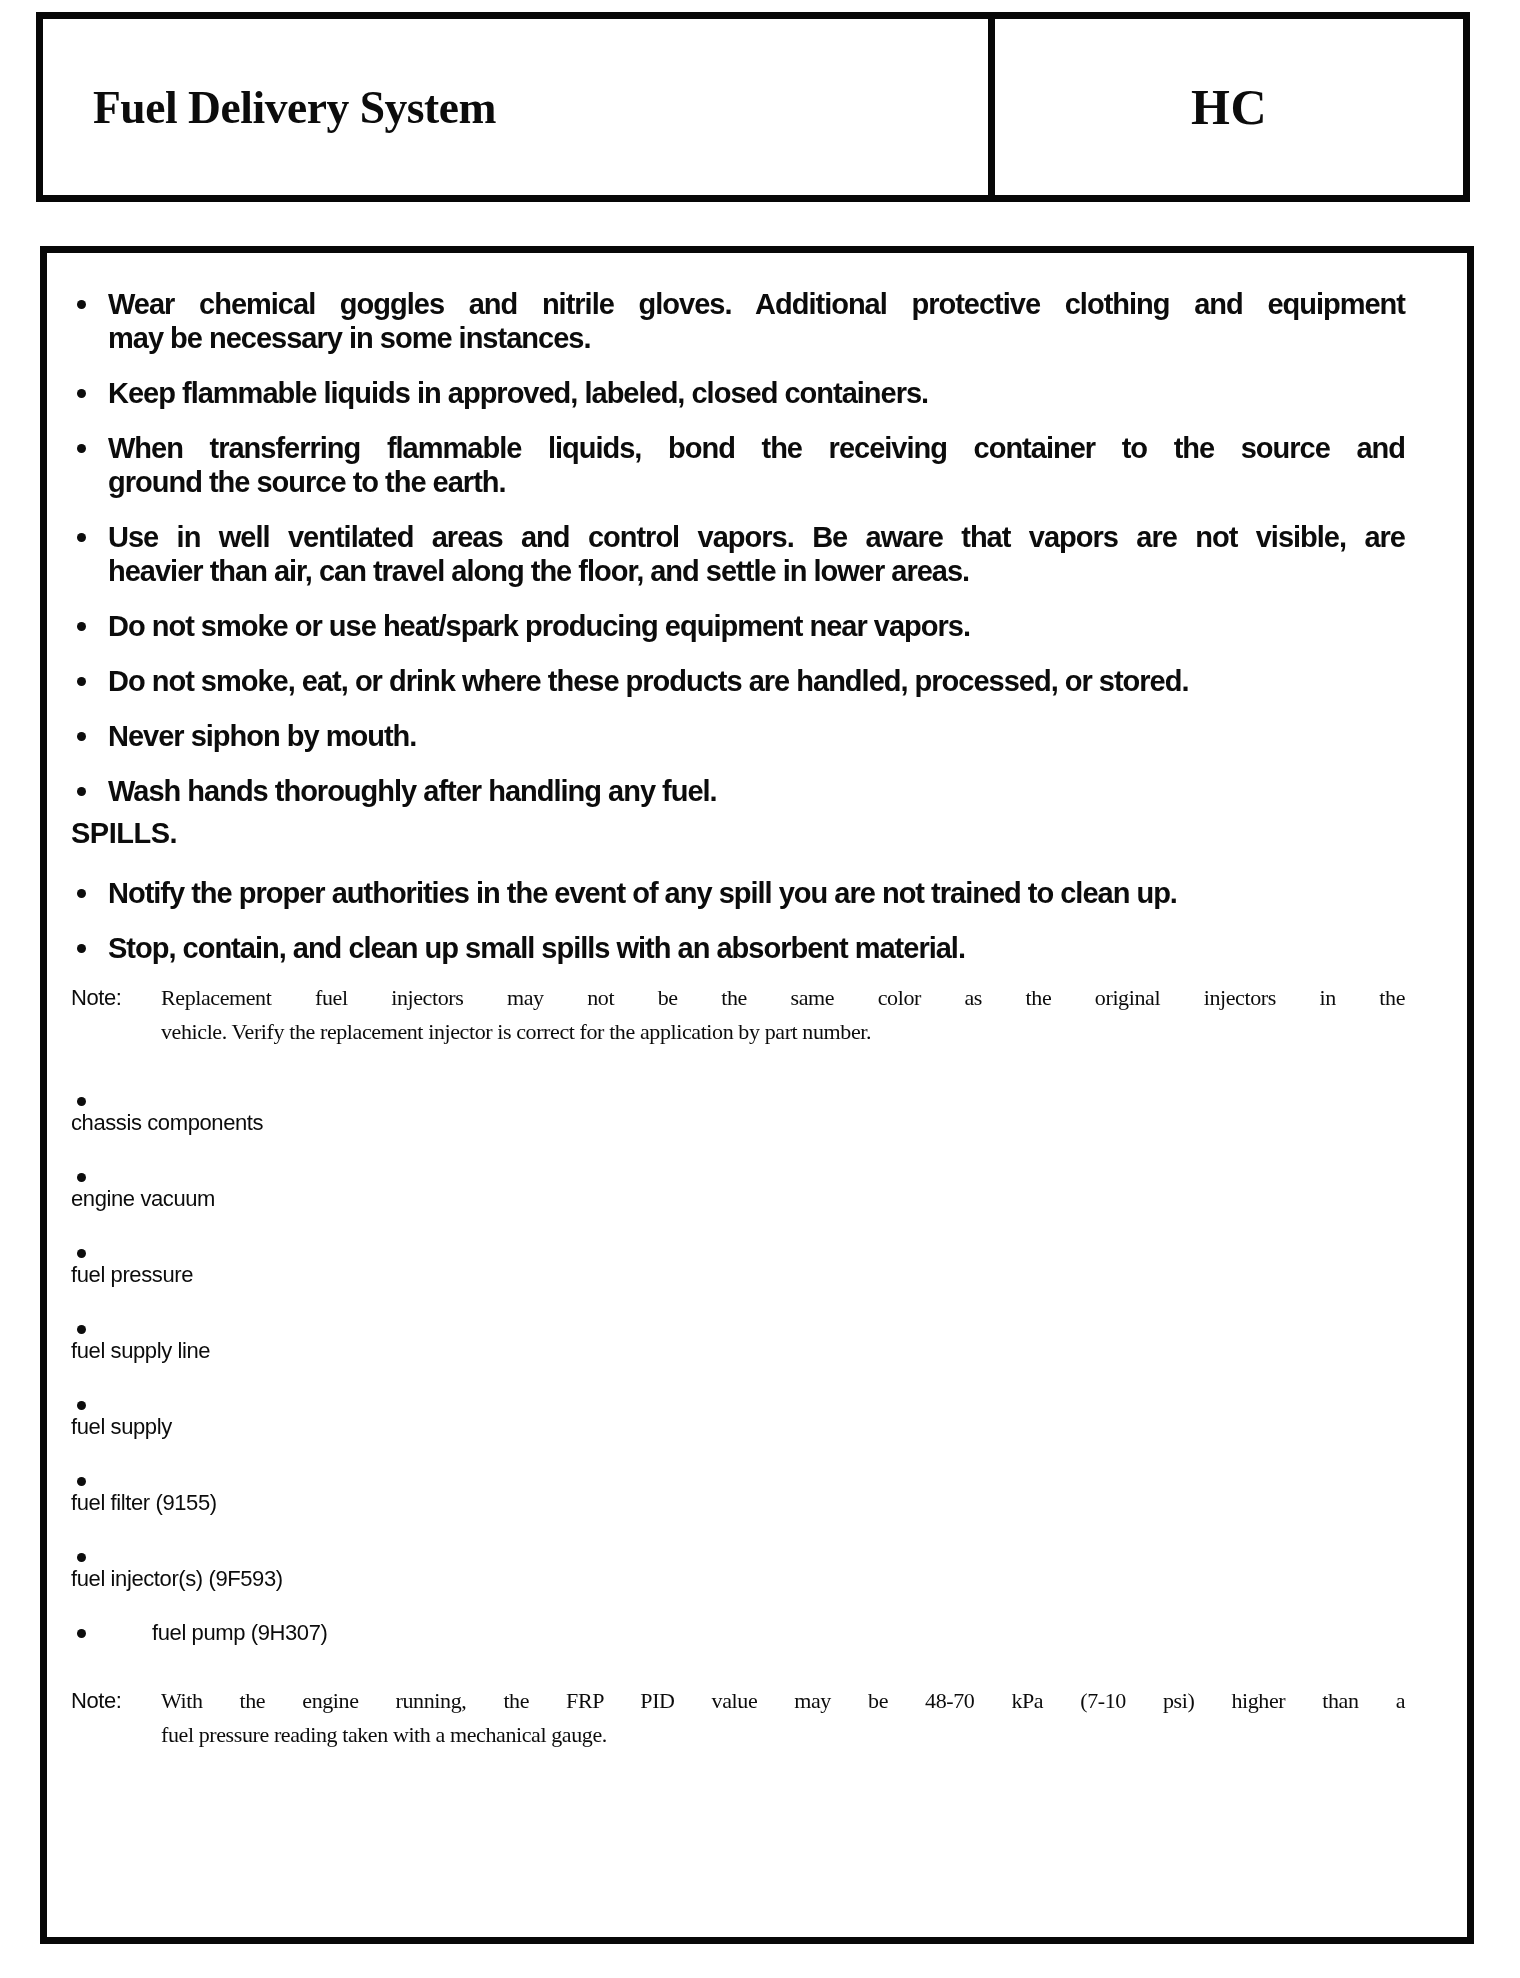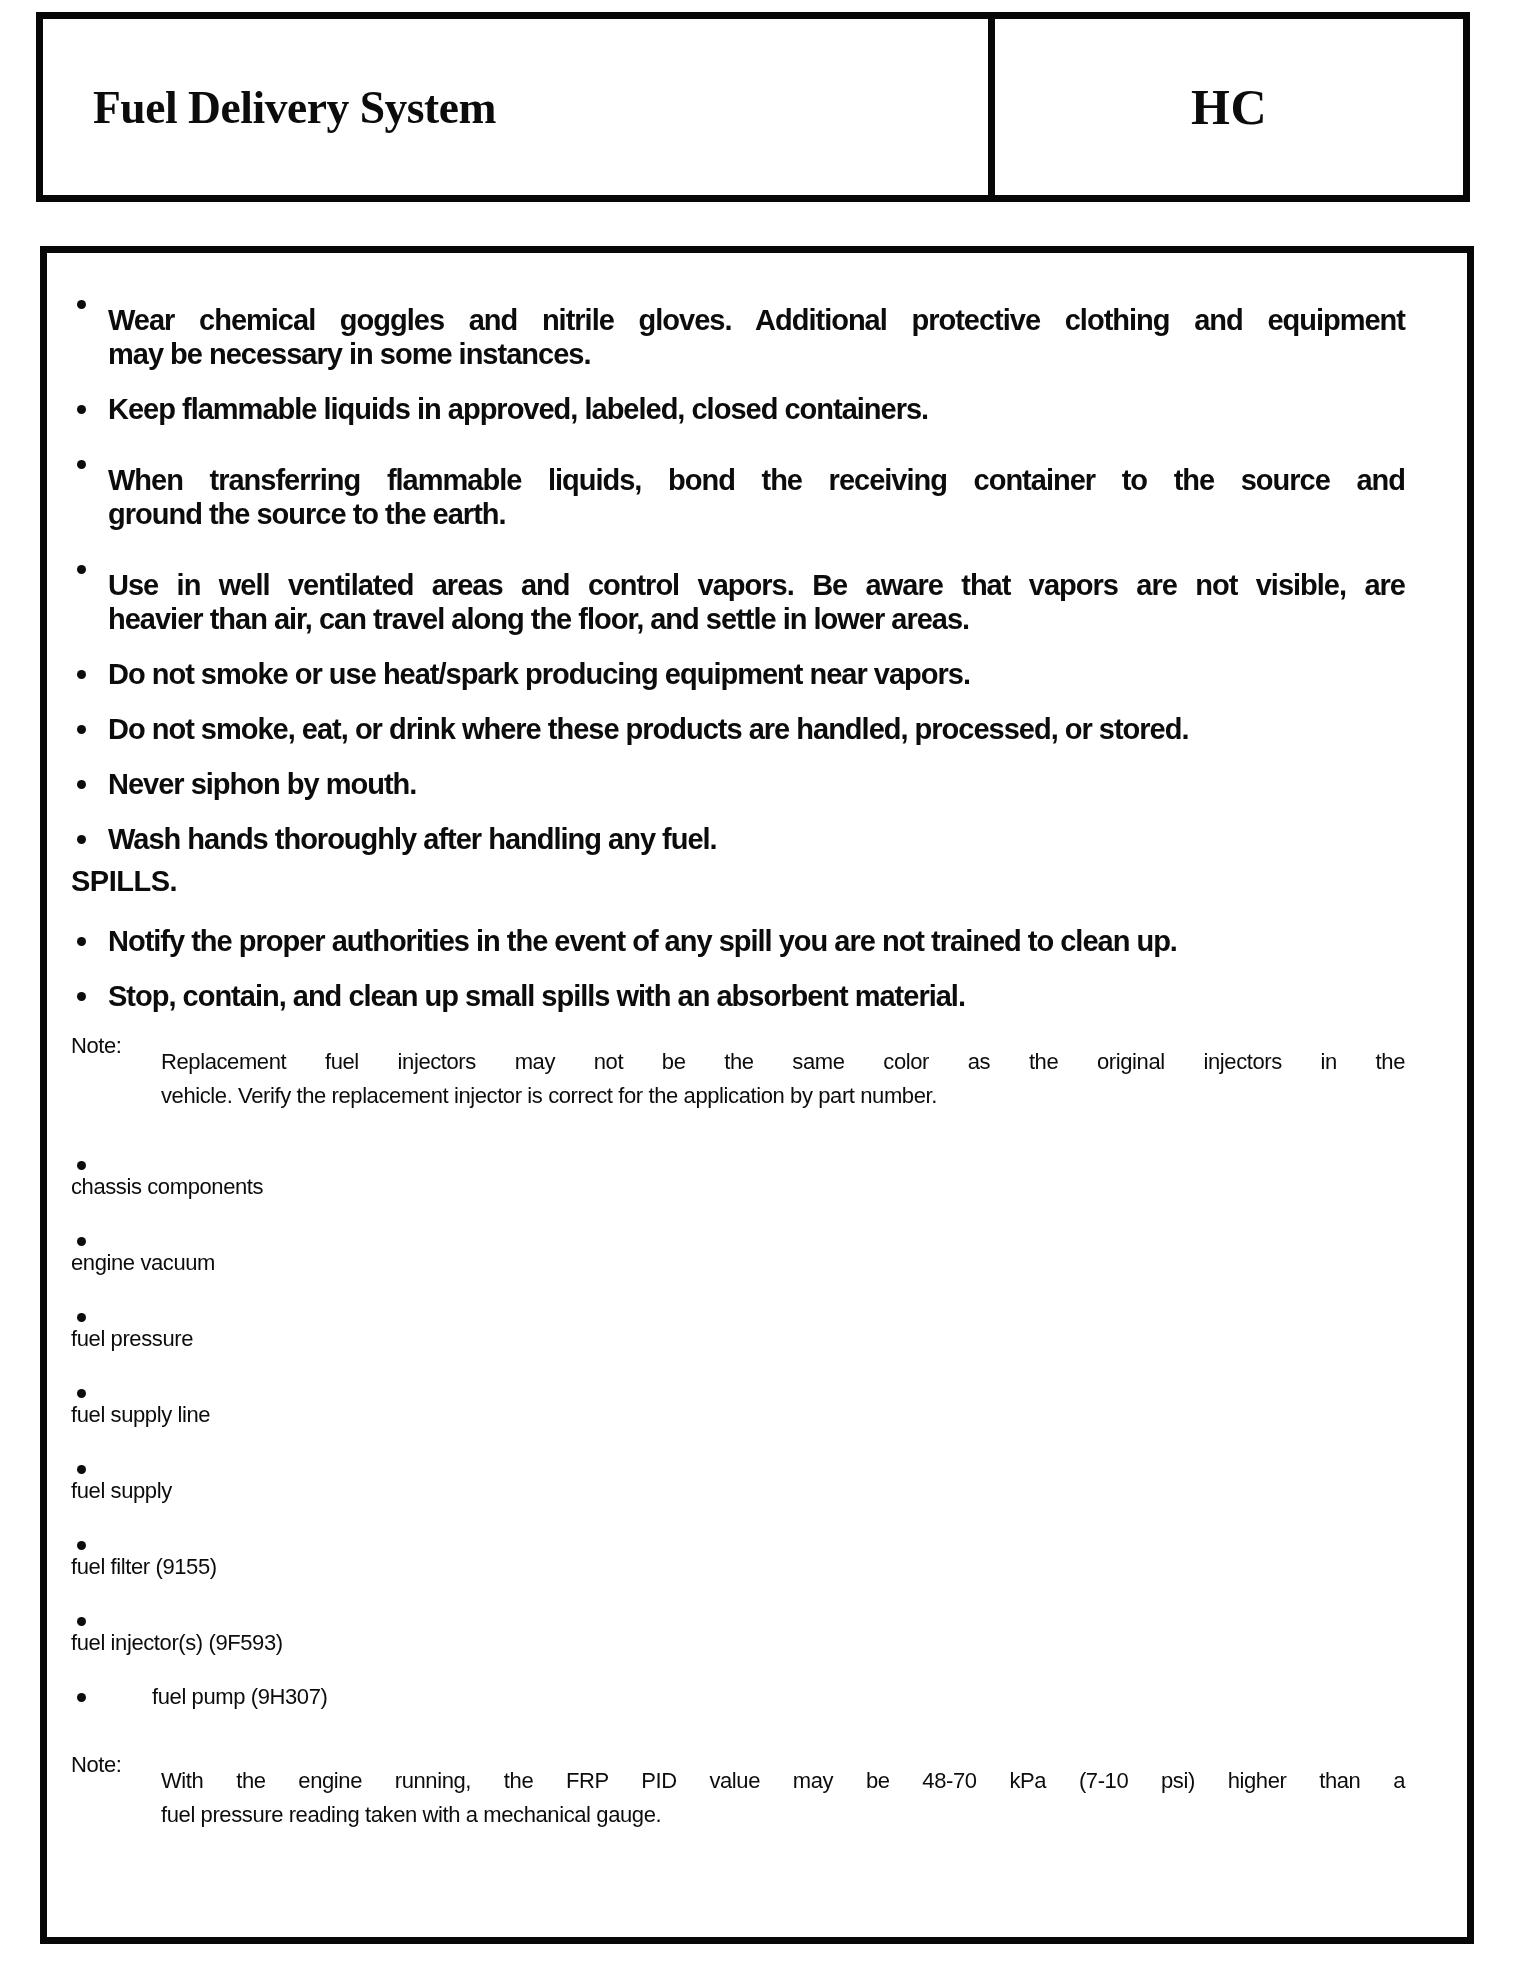--- a/index.html
+++ b/index.html
@@ -37,7 +37,7 @@
   .ln { white-space:nowrap; }
   .b  { font-weight:bold;   font-size:29px; line-height:34px; letter-spacing:-1px; }
   .r  { font-weight:normal; font-size:22px; line-height:34px; letter-spacing:-0.4px; }
-  .just { text-align:justify; text-align-last:justify;margin-top:16px; }
+  .just { text-align:justify; text-align-last:justify; }
 
   
   .bullet { display:flex; margin-bottom:21px; }

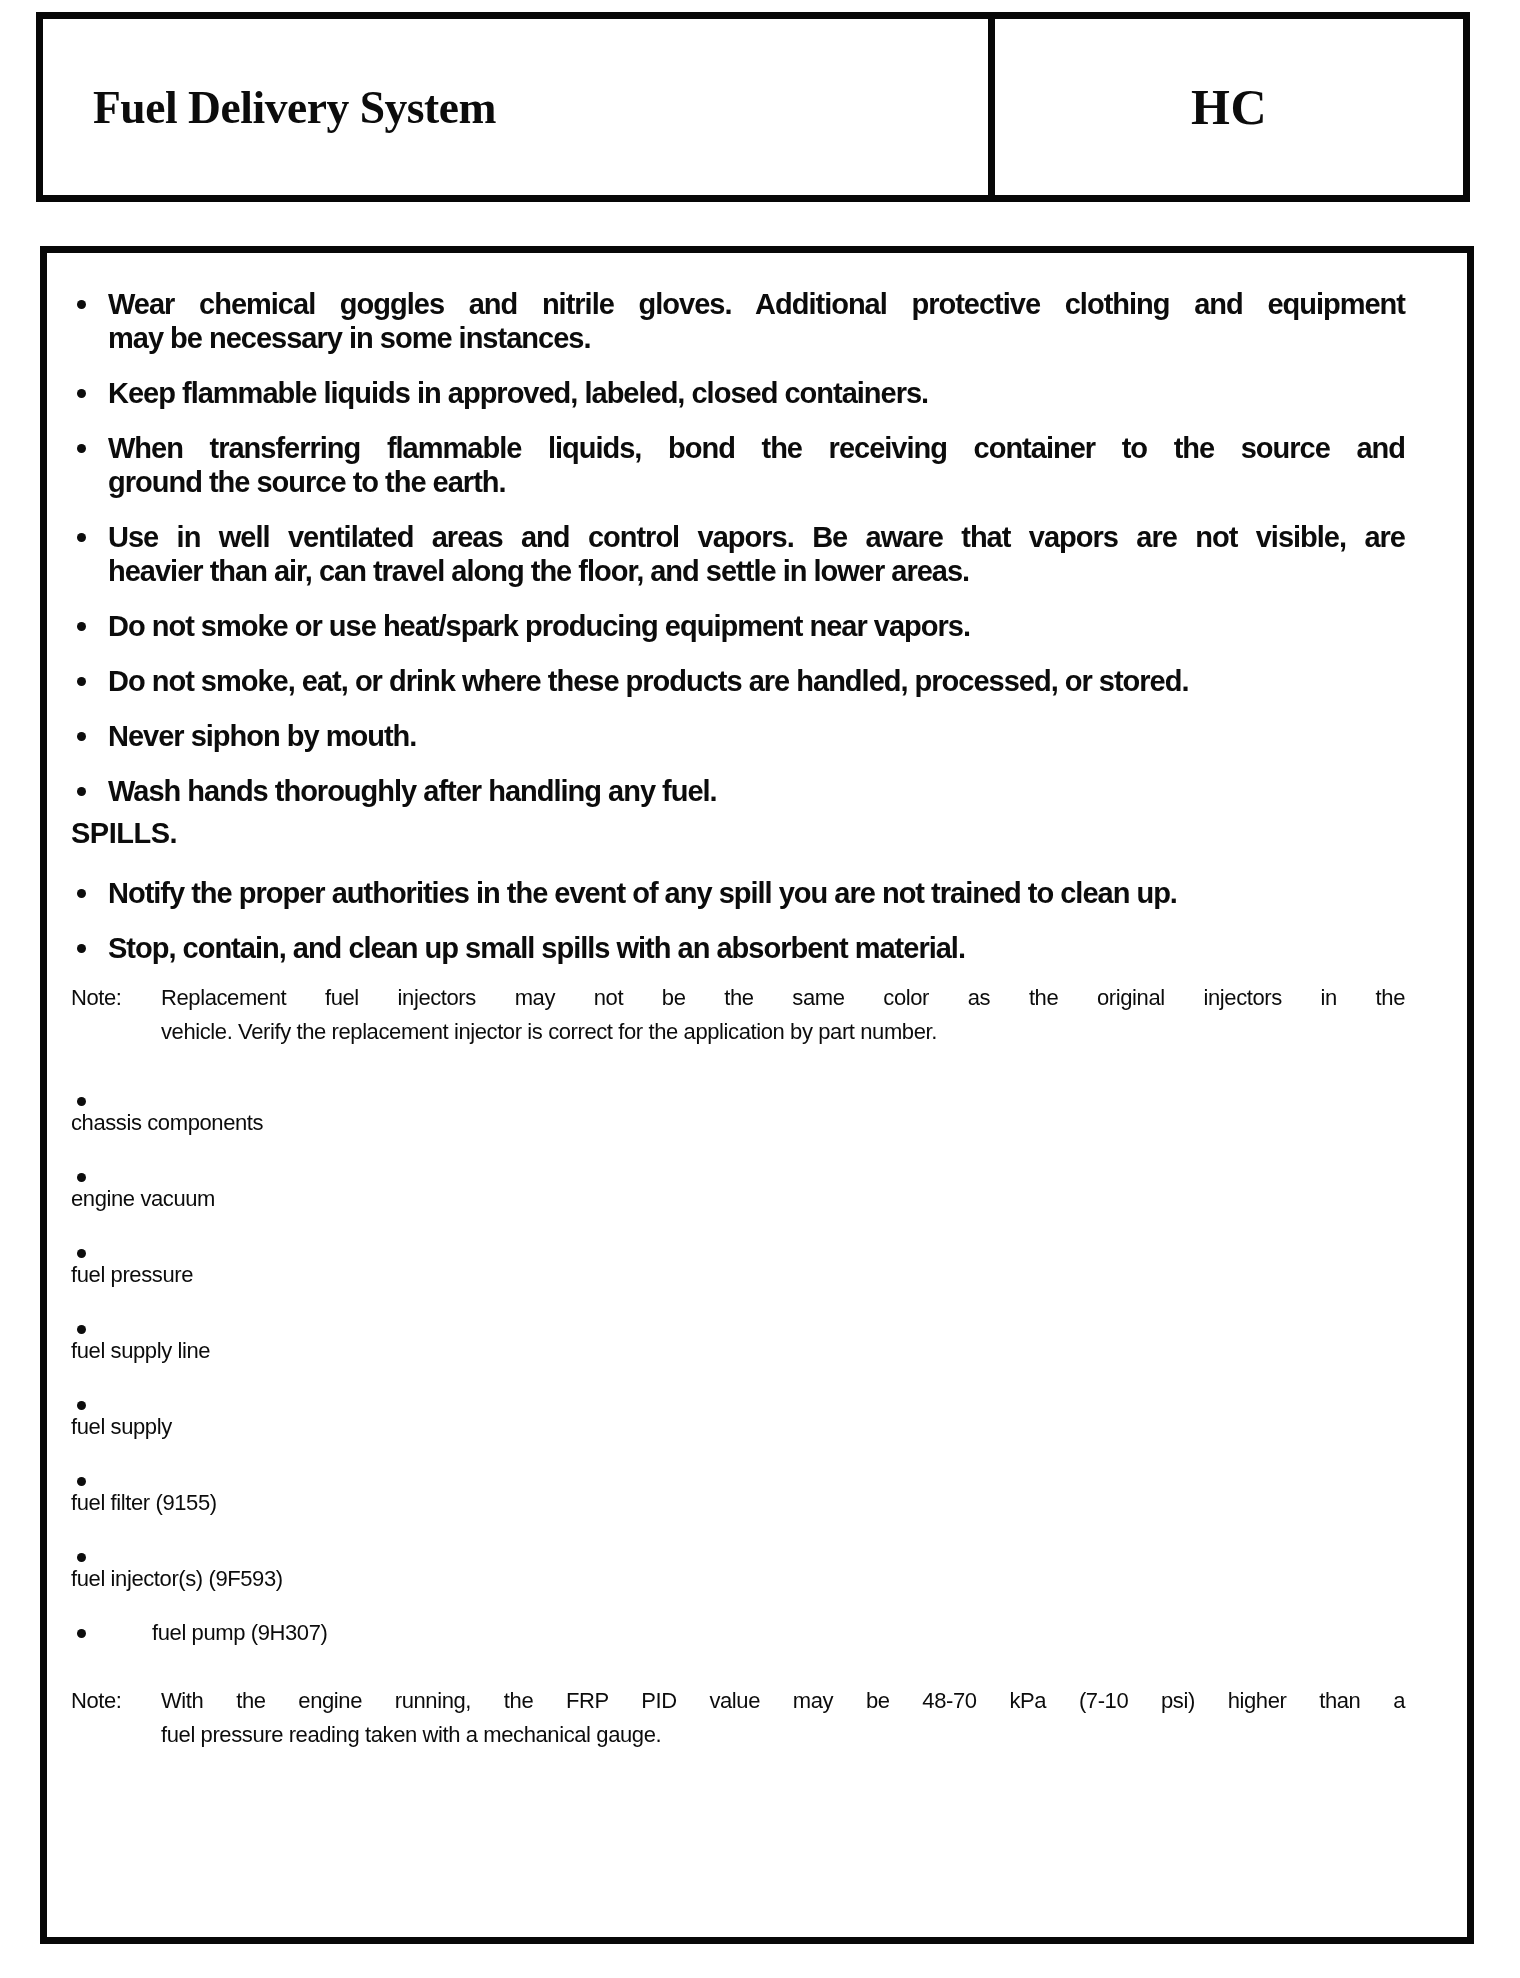--- a/index.html
+++ b/index.html
@@ -58,7 +58,7 @@
   }
   .note { display:flex; margin-bottom:35px; }
   .note-label { flex:none; width:90px; }
-  .note-body { flex:1; min-width:0; }
+  .note-body { flex:1; min-width:0;font-family:Liberation Serif, serif; }
   .intro { margin-bottom:19px; }
 </style>
 </head>

